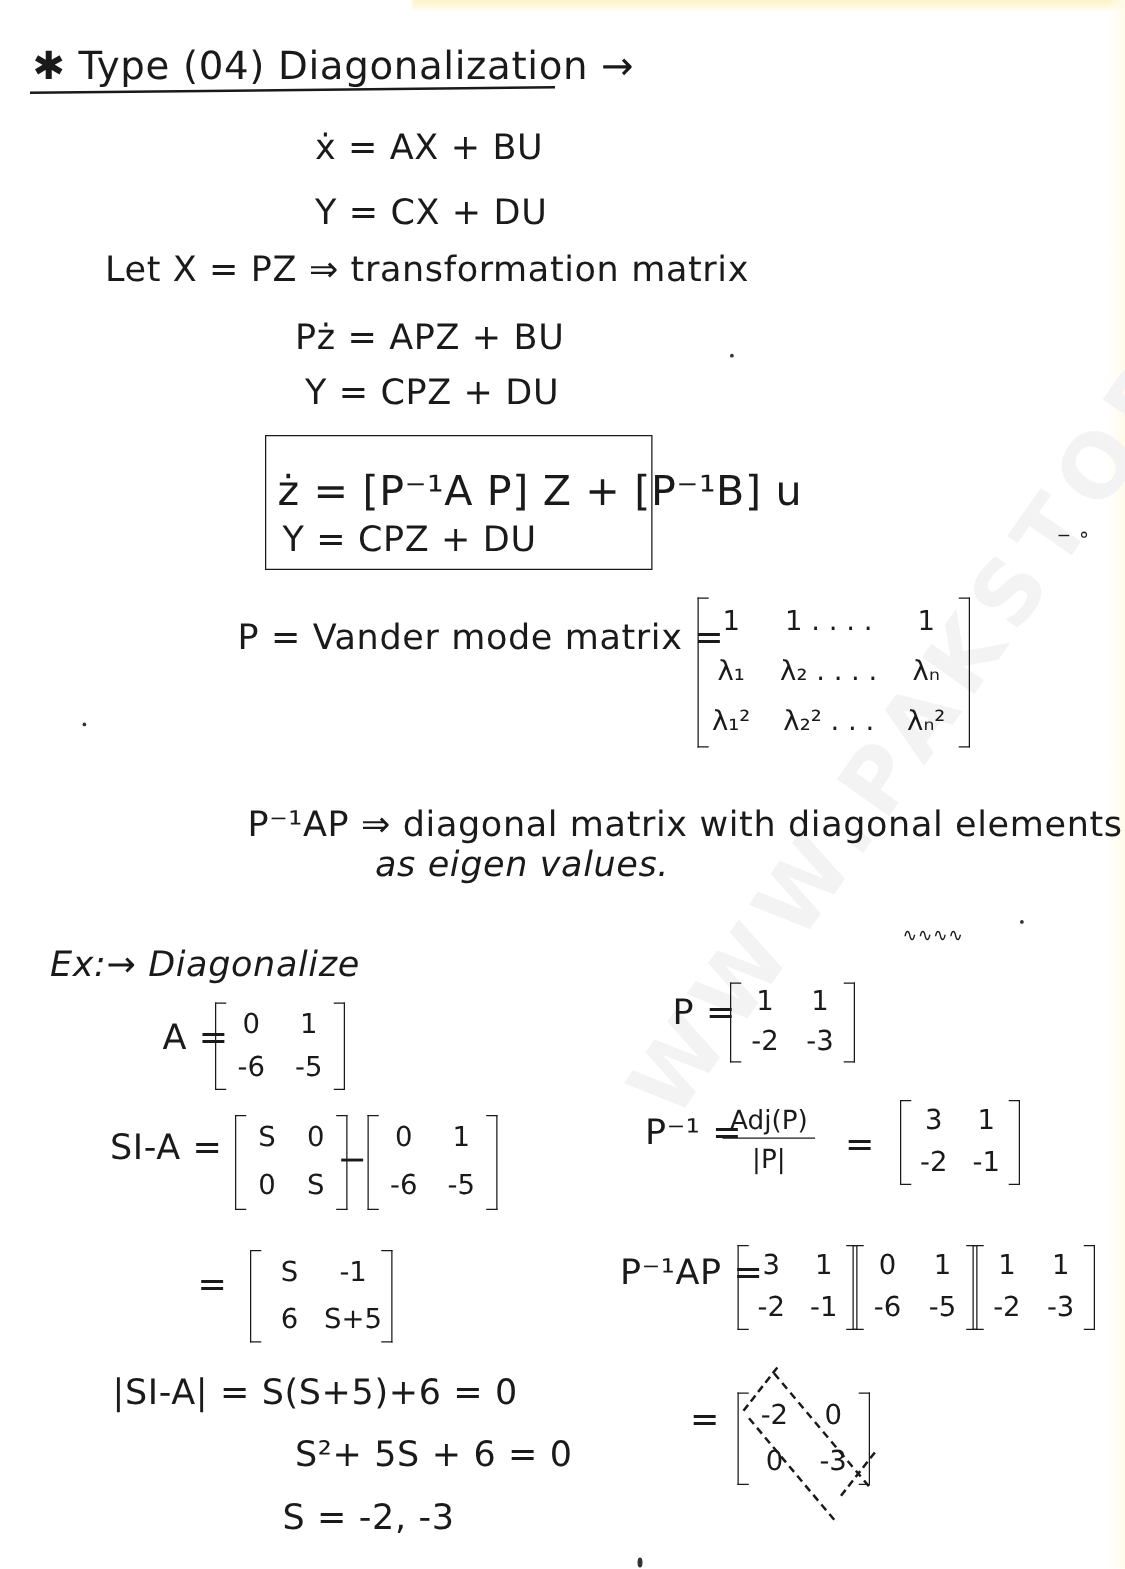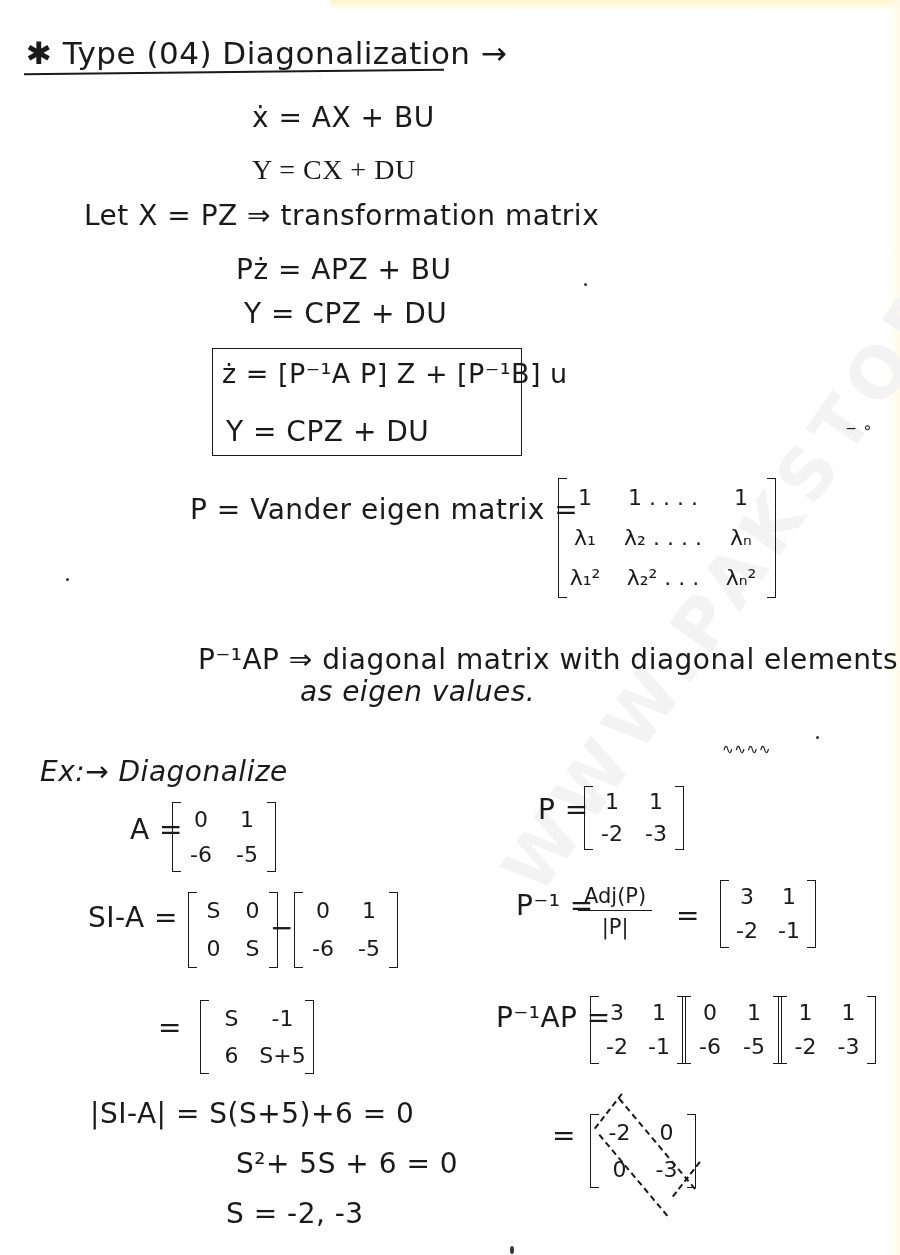--- a/index.html
+++ b/index.html
@@ -38,7 +38,7 @@
 <div class="underline"></div>
 
 <div class="t" style="left:252px;top:104px;">ẋ = AX + BU</div>
-<div class="t" style="left:252px;top:156px;font-family:Liberation Serif, serif;">Y = CX + DU</div>
+<div class="t" style="left:252px;top:156px;">Y = CX + DU</div>
 <div class="t" style="left:84px;top:202px;">Let X = PZ  ⇒ transformation matrix</div>
 <div class="t" style="left:236px;top:256px;">Pż = APZ + BU</div>
 <div class="t" style="left:244px;top:300px;">Y = CPZ + DU</div>

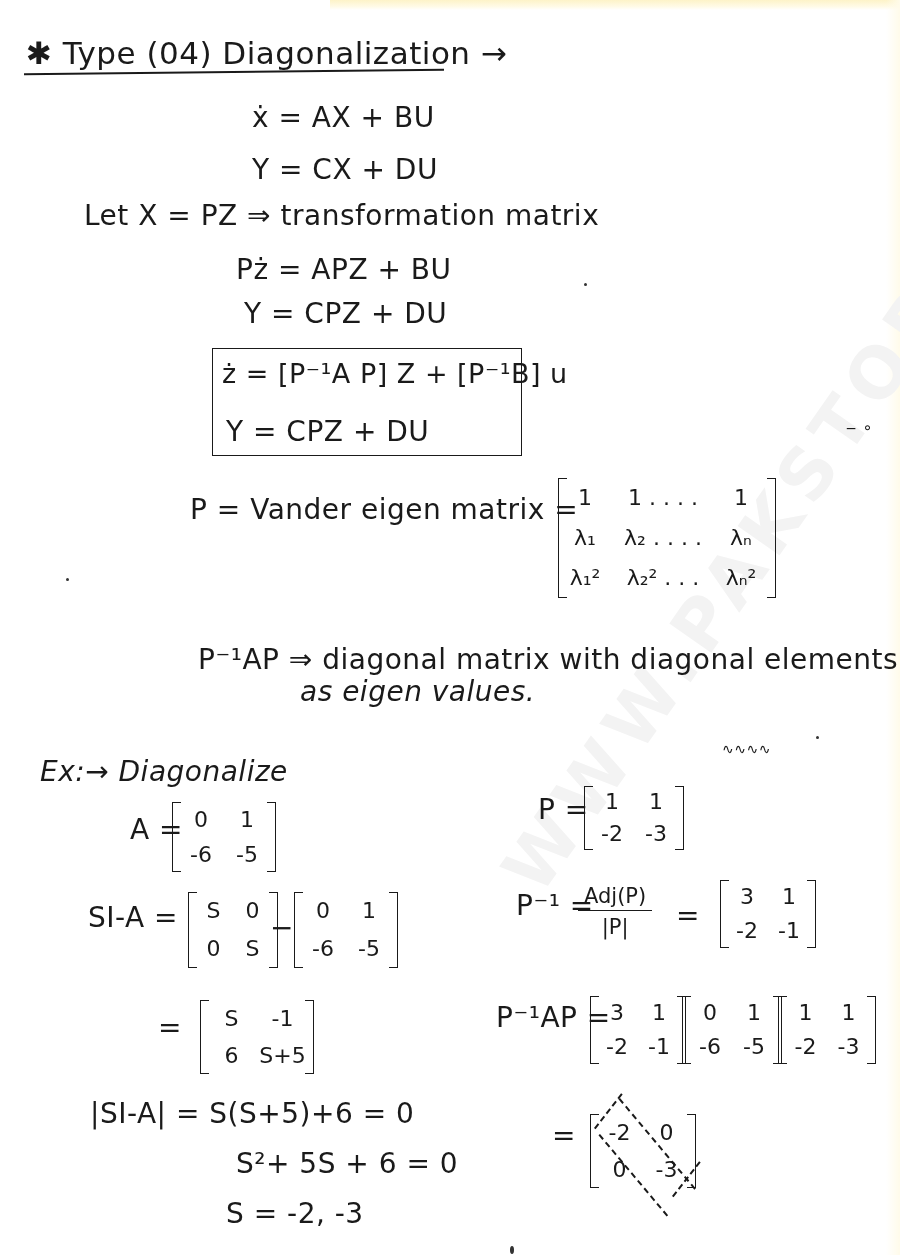--- a/index.html
+++ b/index.html
@@ -44,7 +44,7 @@
 <div class="t" style="left:244px;top:300px;">Y = CPZ + DU</div>
 
 <div class="boxed"></div>
-<div class="t" style="left:222px;top:360px;font-size:27px;">ż = [P⁻¹A P] Z + [P⁻¹B] u</div>
+<div class="t" style="left:222px;top:376px;font-size:33px;">ż = [P⁻¹A P] Z + [P⁻¹B] u</div>
 <div class="t" style="left:226px;top:418px;">Y = CPZ + DU</div>
 
 <div class="t" style="left:190px;top:496px;">P = Vander eigen matrix =</div>

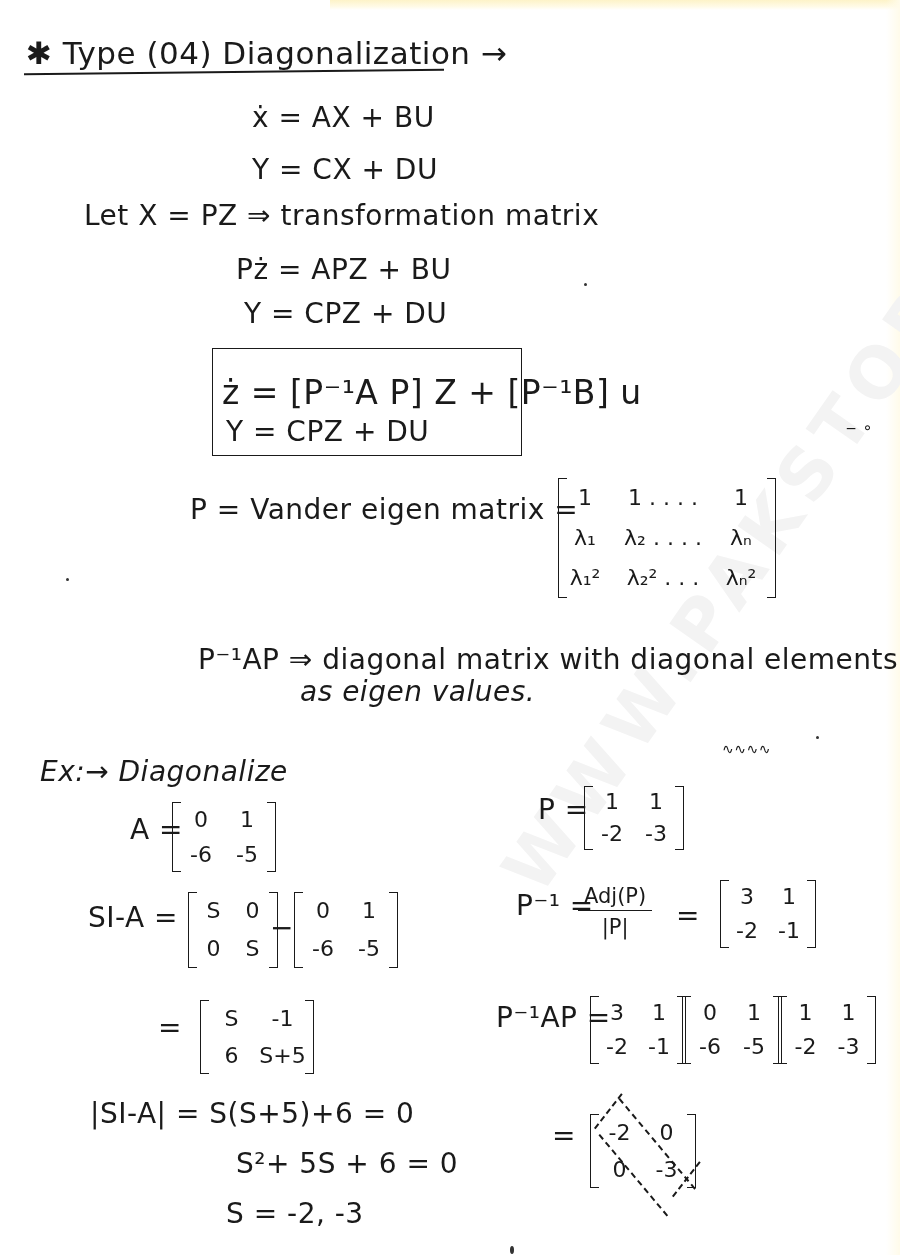--- a/index.html
+++ b/index.html
@@ -47,7 +47,7 @@
 <div class="t" style="left:222px;top:376px;font-size:33px;">ż = [P⁻¹A P] Z + [P⁻¹B] u</div>
 <div class="t" style="left:226px;top:418px;">Y = CPZ + DU</div>
 
-<div class="t" style="left:190px;top:496px;">P = Vander eigen matrix =</div>
+<div class="t" style="left:190px;top:496px;">P = Vander mode matrix =</div>
 <div class="mat" style="left:558px;top:478px;width:210px;height:120px;grid-template-columns:46px 110px 46px;grid-template-rows:repeat(3,1fr);padding:0 4px;">
   <span class="lb"></span>
   <span class="cell">1</span>

